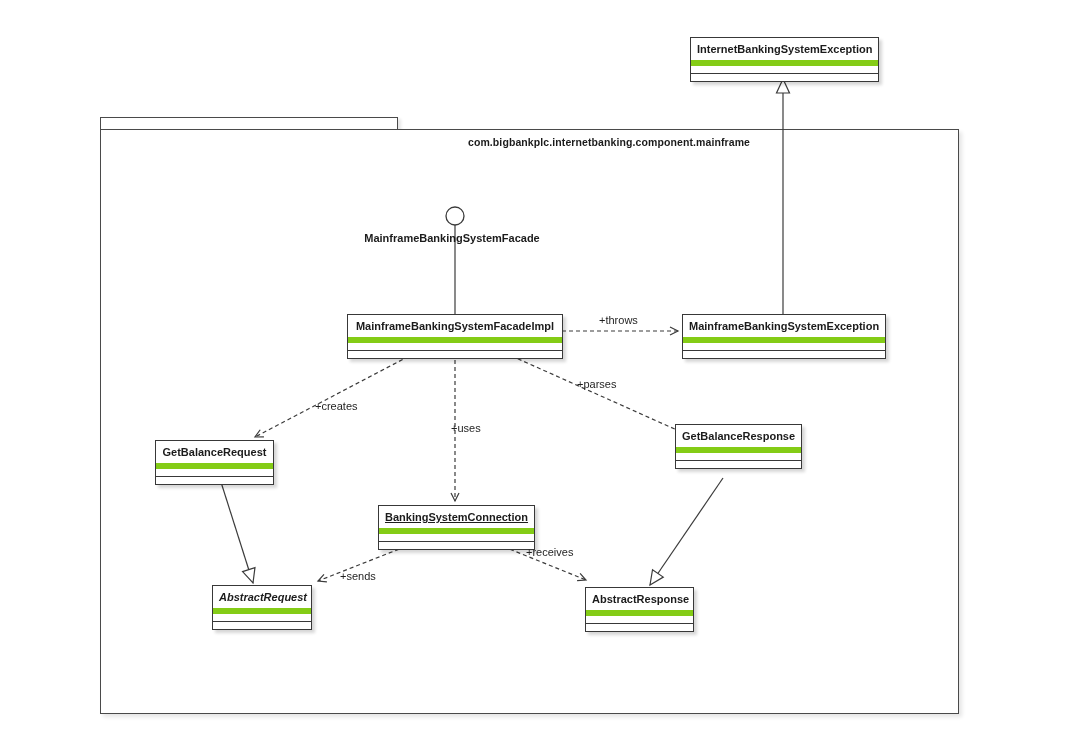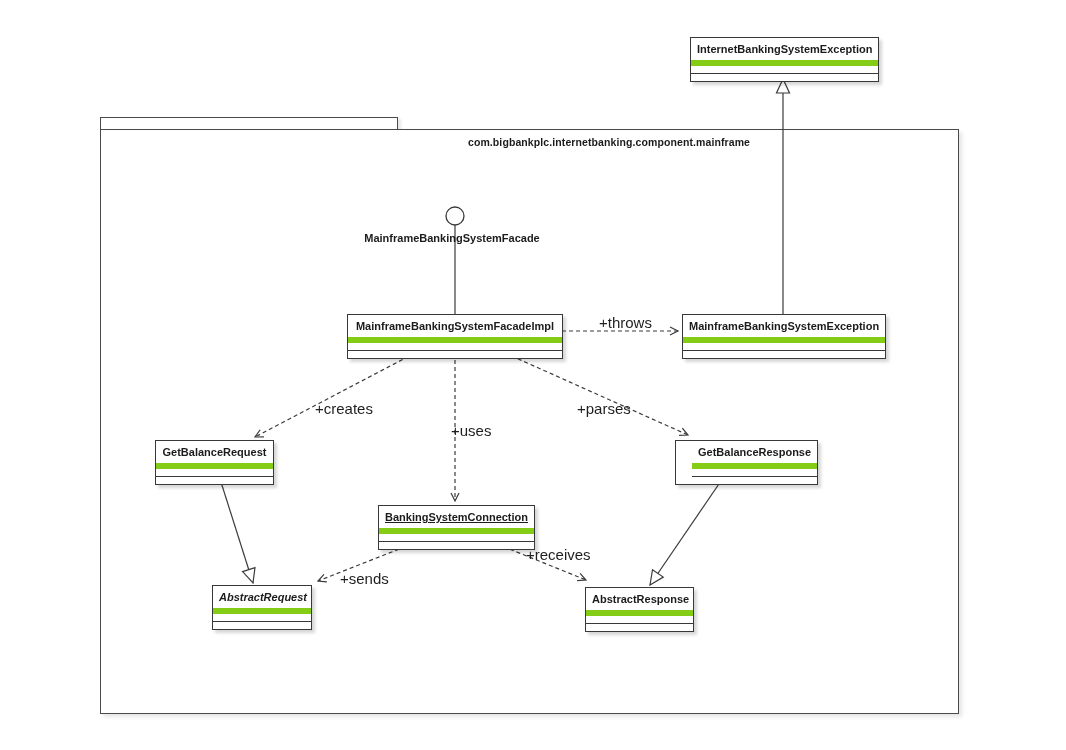--- a/index.html
+++ b/index.html
@@ -42,7 +42,7 @@
     text-align:center; font-weight:bold; font-size:11px; white-space:nowrap;
   }
   .edge-label {
-    position:absolute; font-size:15px; white-space:nowrap; color:#1f1f1f;
+    position:absolute; font-size:11px; white-space:nowrap; color:#1f1f1f;
   }
 </style>
 </head>

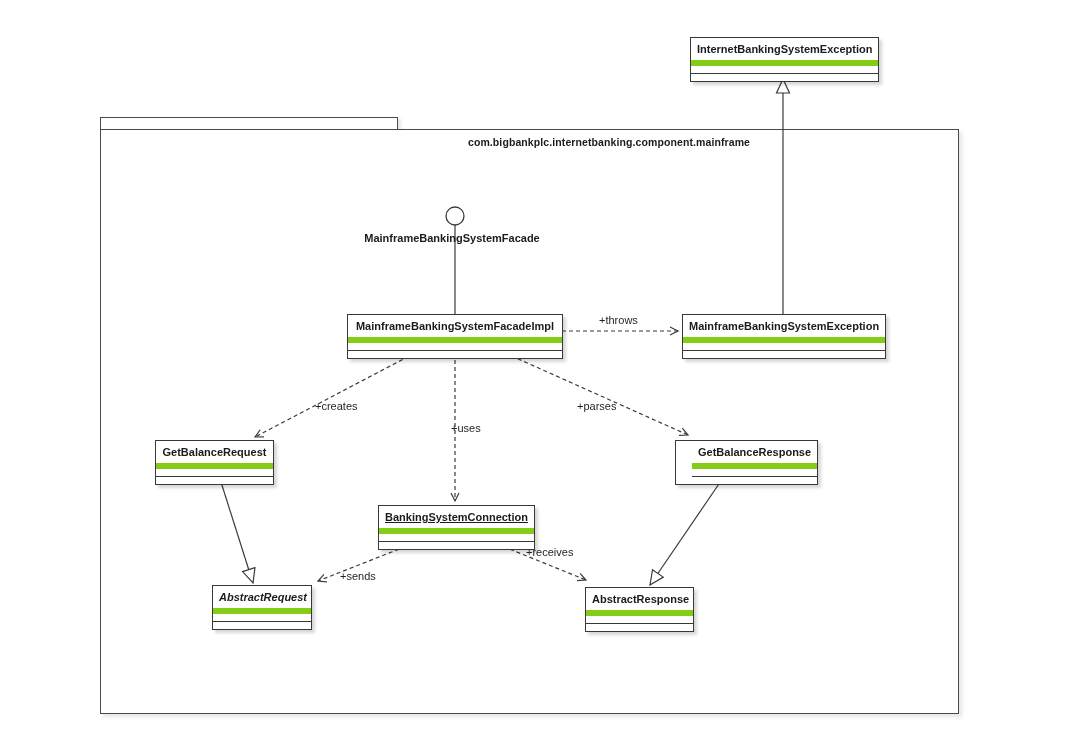--- a/index.html
+++ b/index.html
@@ -132,7 +132,7 @@
   <span class="edge-label" style="left:599px; top:314px;">+throws</span>
   <span class="edge-label" style="left:315px; top:400px;">+creates</span>
   <span class="edge-label" style="left:451px; top:422px;">+uses</span>
-  <span class="edge-label" style="left:577px; top:378px;margin-top:22px;">+parses</span>
+  <span class="edge-label" style="left:577px; top:378px;">+parses</span>
   <span class="edge-label" style="left:340px; top:570px;">+sends</span>
   <span class="edge-label" style="left:526px; top:546px;">+receives</span>
 

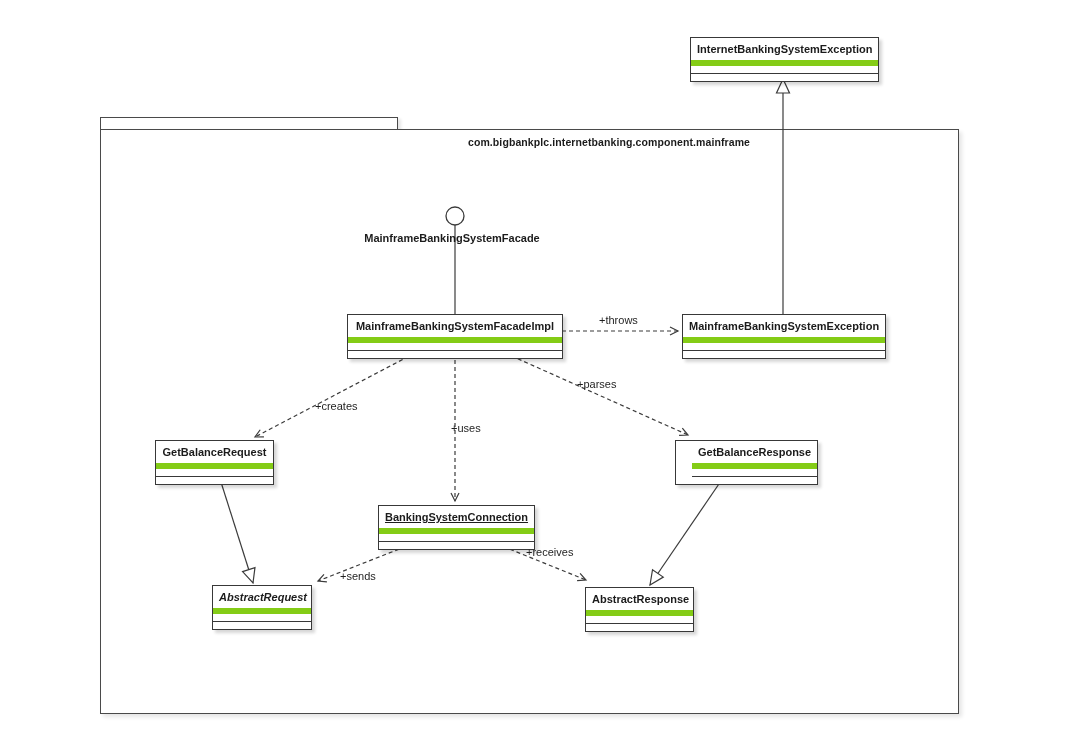--- a/index.html
+++ b/index.html
@@ -105,7 +105,7 @@
     <div class="uml-row"></div>
   </div>
 
-  <div class="uml-class" style="left:675px; top:440px; width:125px;padding-left:16px;">
+  <div class="uml-class" style="left:675px; top:424px; width:125px;">
     <div class="uml-title">GetBalanceResponse</div>
     <div class="uml-row first"></div>
     <div class="uml-row"></div>

